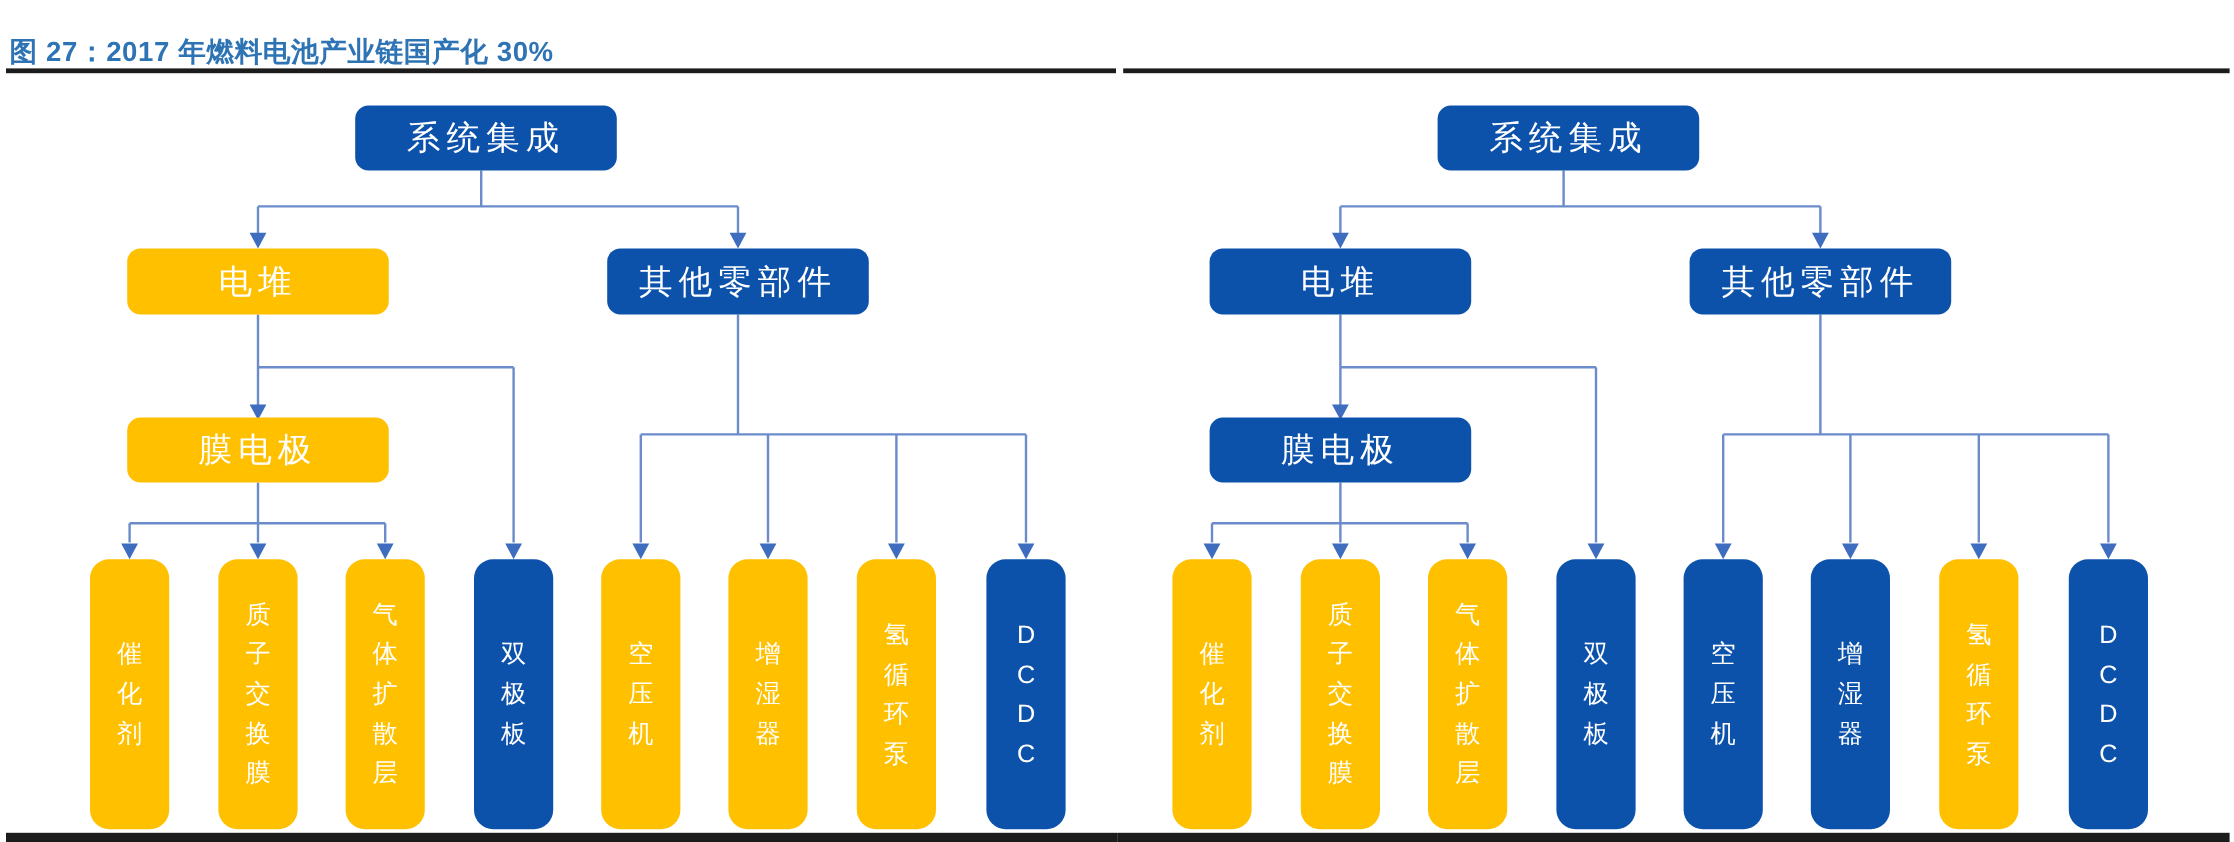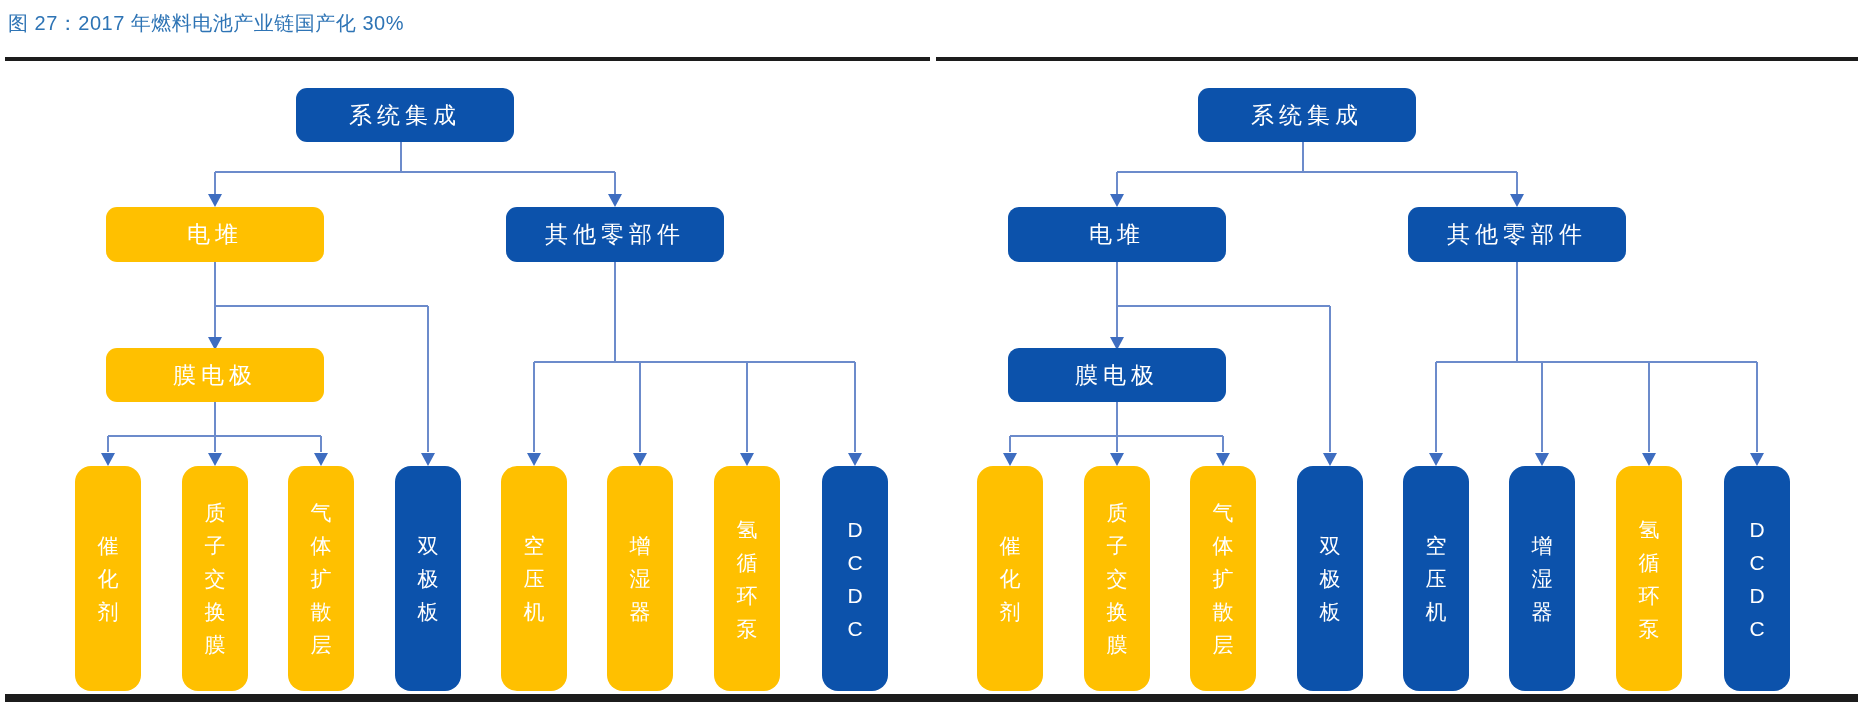--- a/index.html
+++ b/index.html
@@ -21,9 +21,9 @@
   }
   .fig-title{
     position:absolute;
-    top:10px;
-    font-size:20px;
-    font-weight:normal;
+    top:28px;
+    font-size:23px;
+    font-weight:bold;
     color:var(--title-blue);
     letter-spacing:0.5px;
     white-space:nowrap;

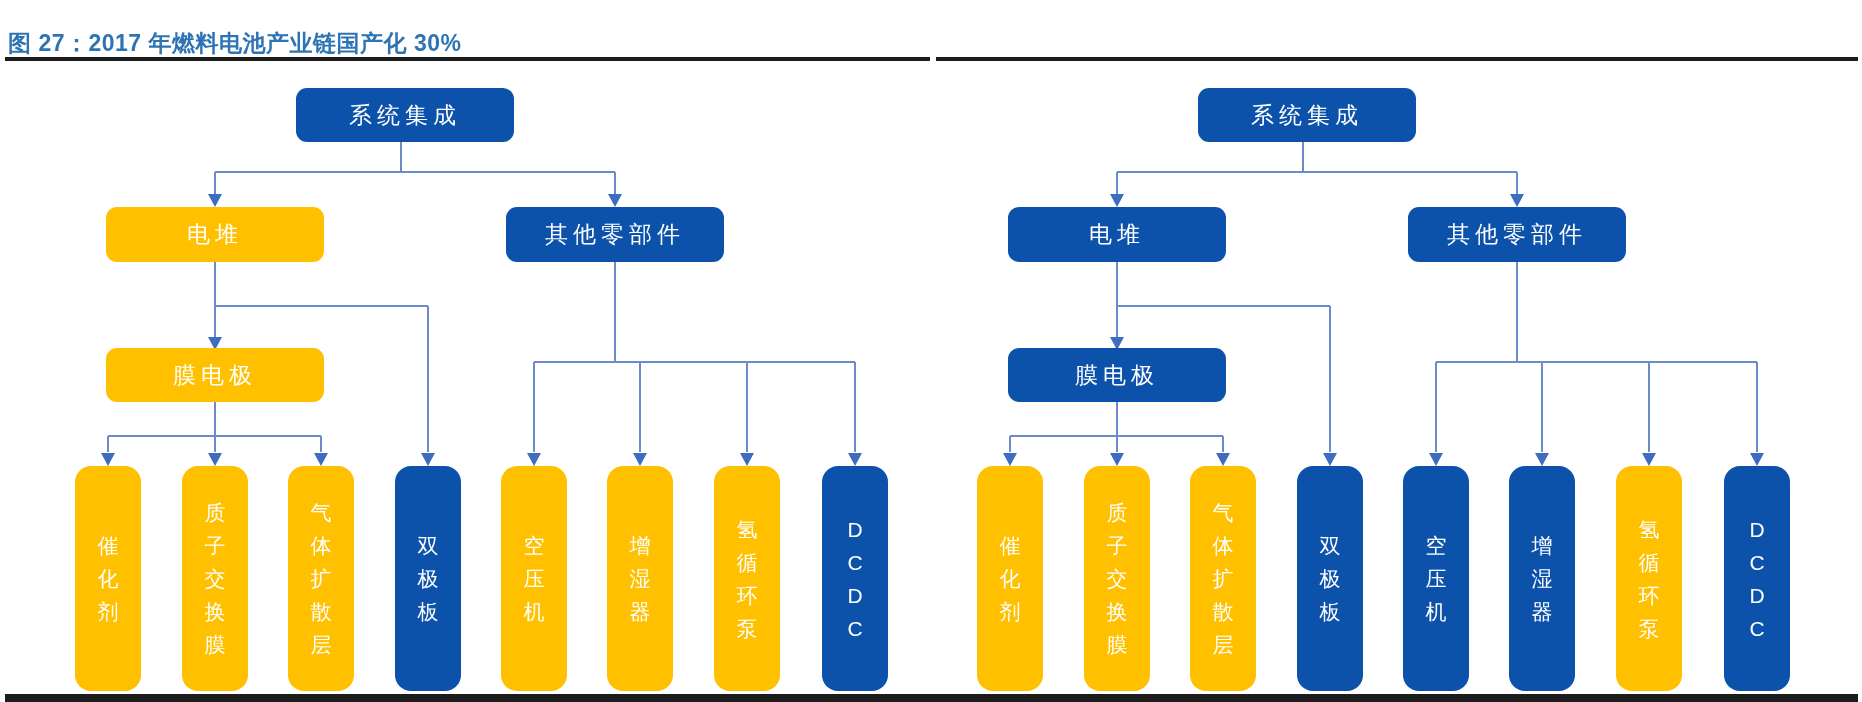--- a/index.html
+++ b/index.html
@@ -53,7 +53,7 @@
   }
   .node.box-h{
     border-radius:11px;
-    font-size:23px;
+    font-size:28px;
     letter-spacing:5px;
     white-space:nowrap;
   }

